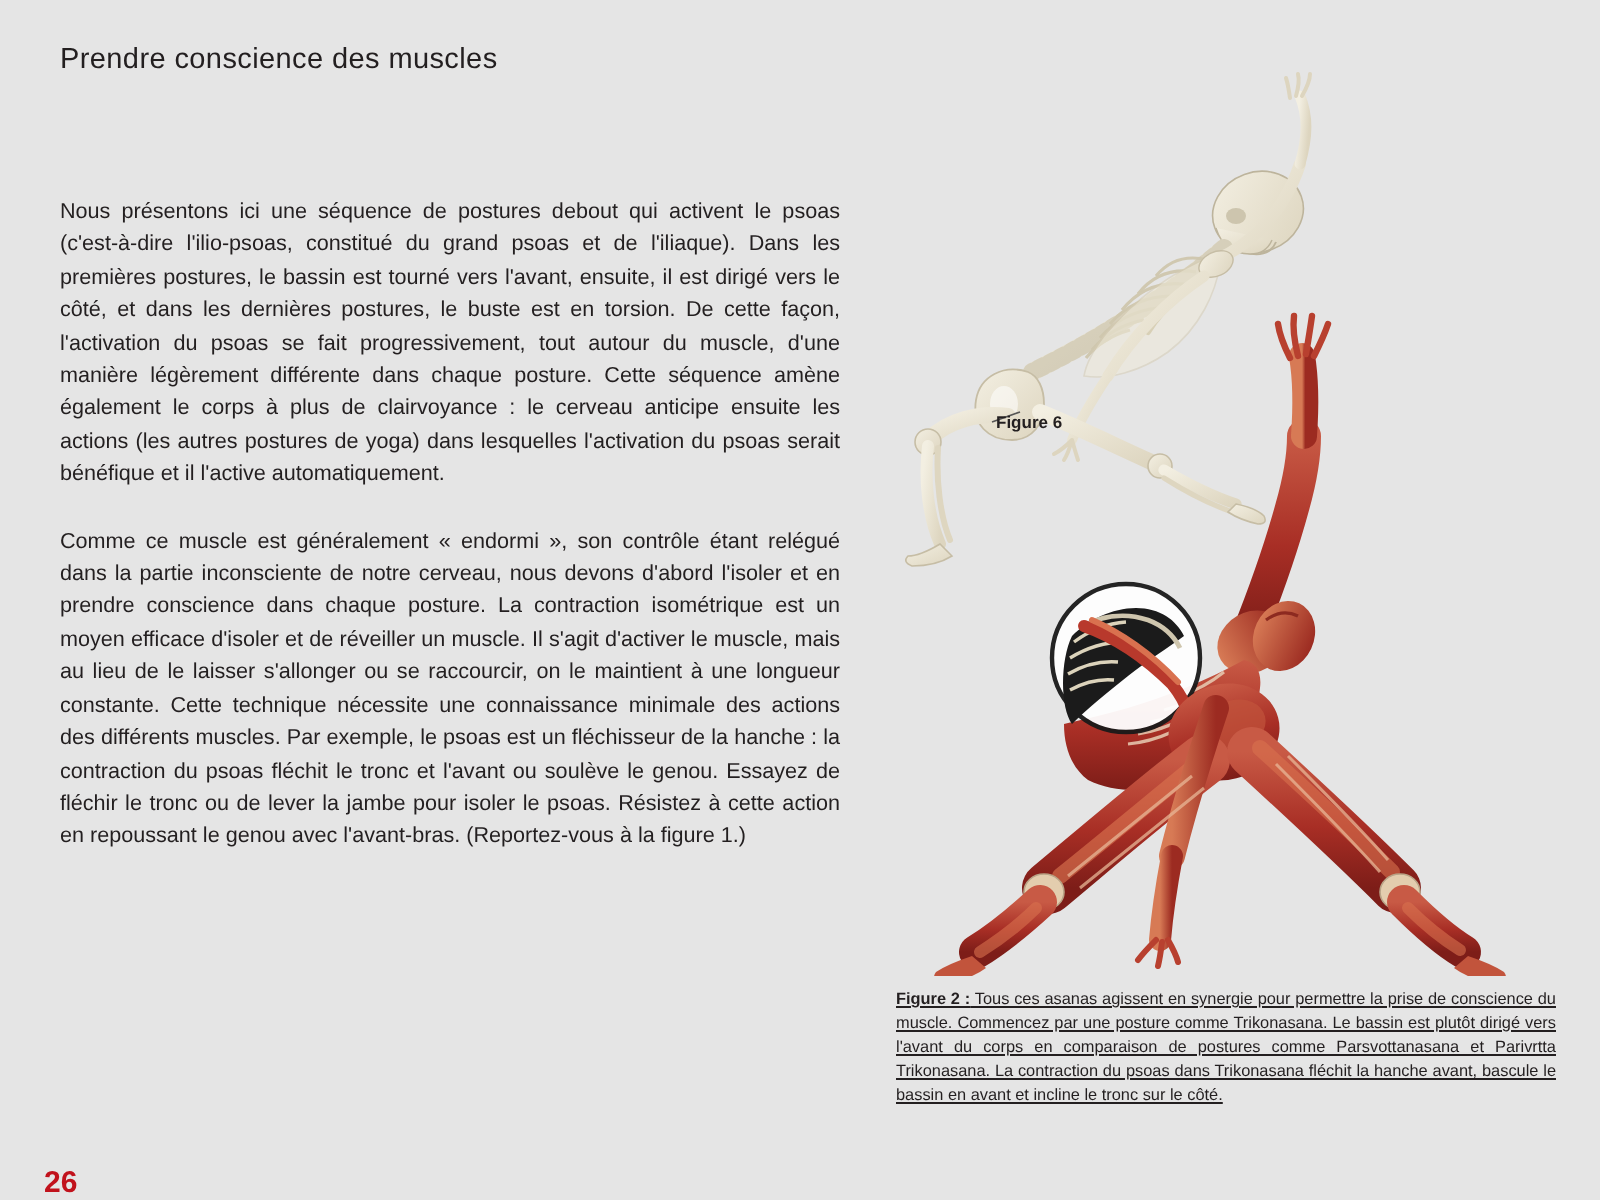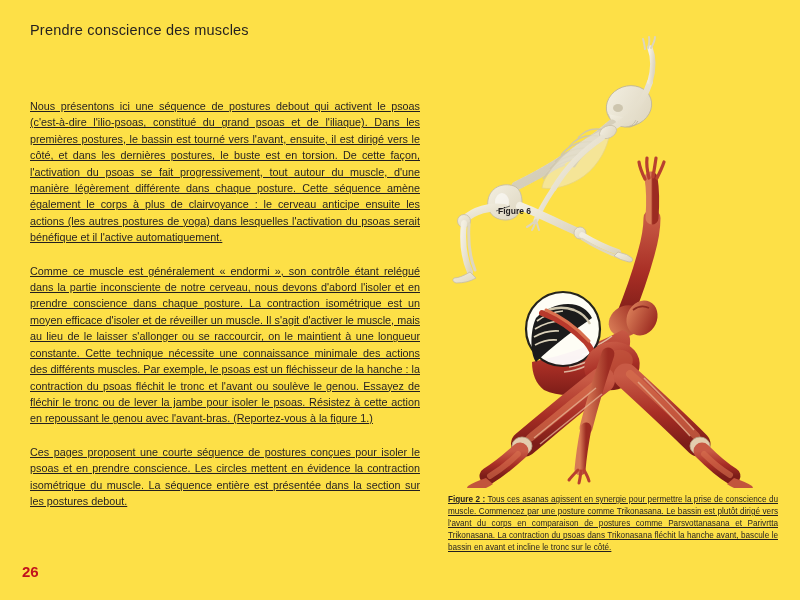--- a/index.html
+++ b/index.html
@@ -17,7 +17,7 @@
     position: relative;
     width: 800px;
     height: 600px;
-    background: #fde047;
+    background: #e5e5e5;
     box-sizing: border-box;
   }
   .page-title {

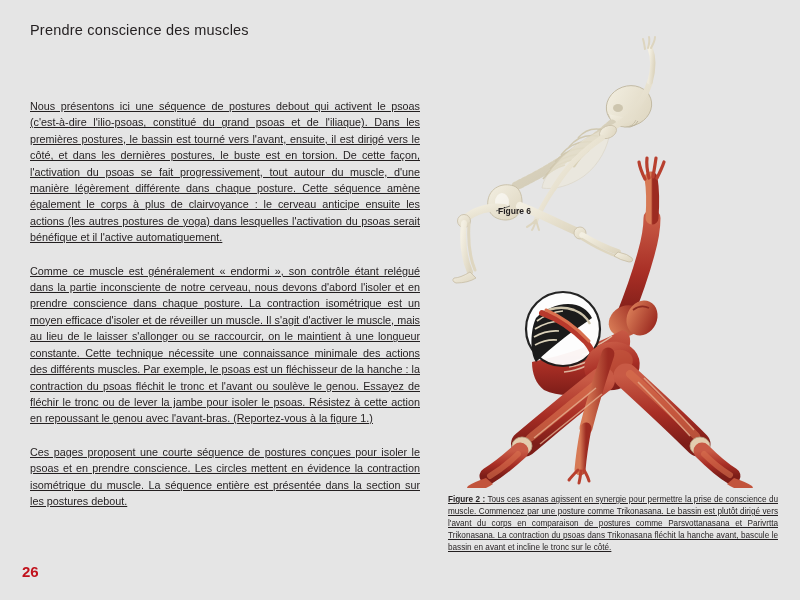--- a/index.html
+++ b/index.html
@@ -46,7 +46,6 @@
     line-height: 1.52;
     color: #231f20;
     text-align: justify;
-    text-decoration: underline;
   }
   .body-col p {
     margin: 0 0 17px 0;

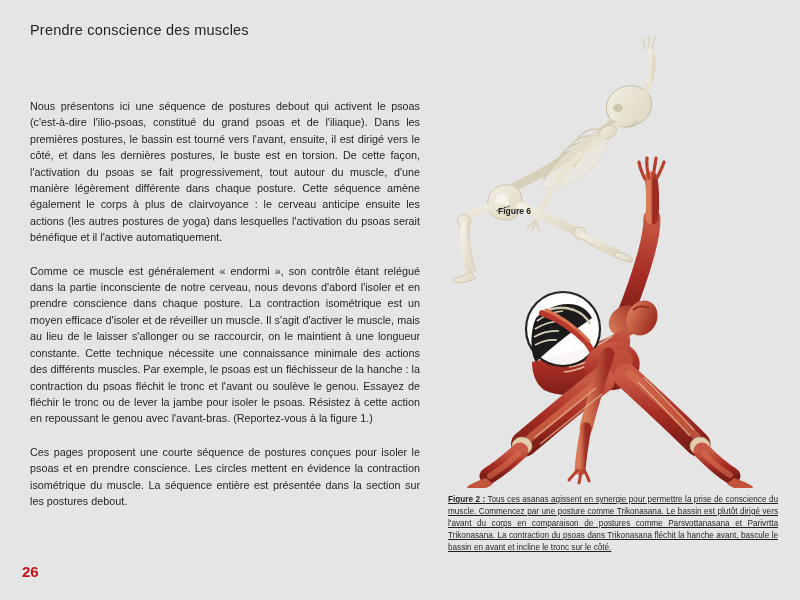--- a/index.html
+++ b/index.html
@@ -107,7 +107,6 @@
   <div class="body-col">
     <p>Nous présentons ici une séquence de postures debout qui activent le psoas (c'est-à-dire l'ilio-psoas, constitué du grand psoas et de l'iliaque). Dans les premières postures, le bassin est tourné vers l'avant, ensuite, il est dirigé vers le côté, et dans les dernières postures, le buste est en torsion. De cette façon, l'activation du psoas se fait progressivement, tout autour du muscle, d'une manière légèrement différente dans chaque posture. Cette séquence amène également le corps à plus de clairvoyance : le cerveau anticipe ensuite les actions (les autres postures de yoga) dans lesquelles l'activation du psoas serait bénéfique et il l'active automatiquement.</p>
     <p>Comme ce muscle est généralement « endormi », son contrôle étant relégué dans la partie inconsciente de notre cerveau, nous devons d'abord l'isoler et en prendre conscience dans chaque posture. La contraction isométrique est un moyen efficace d'isoler et de réveiller un muscle. Il s'agit d'activer le muscle, mais au lieu de le laisser s'allonger ou se raccourcir, on le maintient à une longueur constante. Cette technique nécessite une connaissance minimale des actions des différents muscles. Par exemple, le psoas est un fléchisseur de la hanche : la contraction du psoas fléchit le tronc et l'avant ou soulève le genou. Essayez de fléchir le tronc ou de lever la jambe pour isoler le psoas. Résistez à cette action en repoussant le genou avec l'avant-bras. (Reportez-vous à la figure 1.)</p>
-    <p>Ces pages proposent une courte séquence de postures conçues pour isoler le psoas et en prendre conscience. Les circles mettent en évidence la contraction isométrique du muscle. La séquence entière est présentée dans la section sur les postures debout.</p>
   </div>
 
   <div class="page-number">26</div>

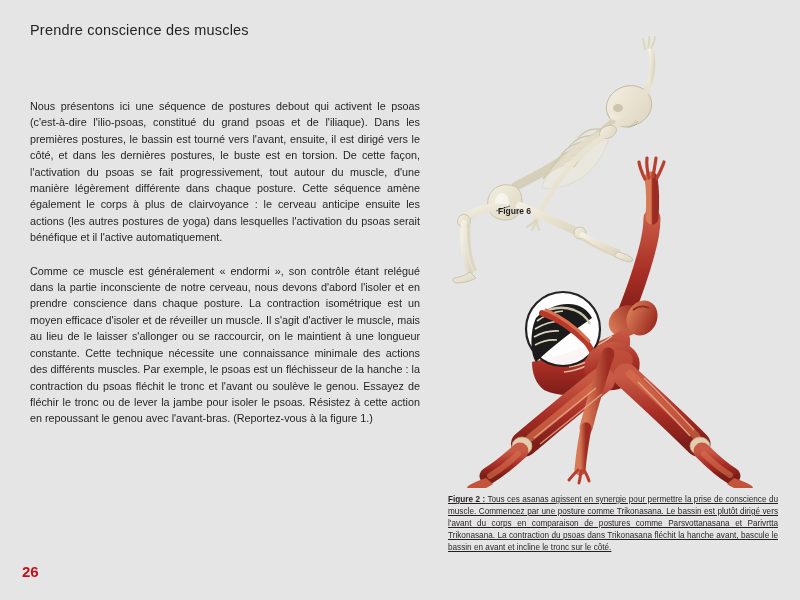--- a/index.html
+++ b/index.html
@@ -53,7 +53,7 @@
   .page-number {
     position: absolute;
     left: 22px;
-    bottom: 20px;
+    bottom: 0;
     font-size: 15px;
     font-weight: bold;
     color: #c1121c;

